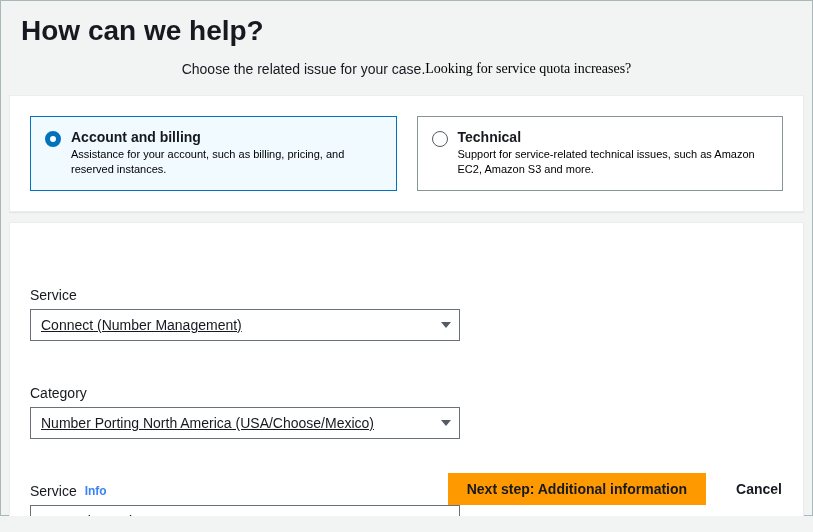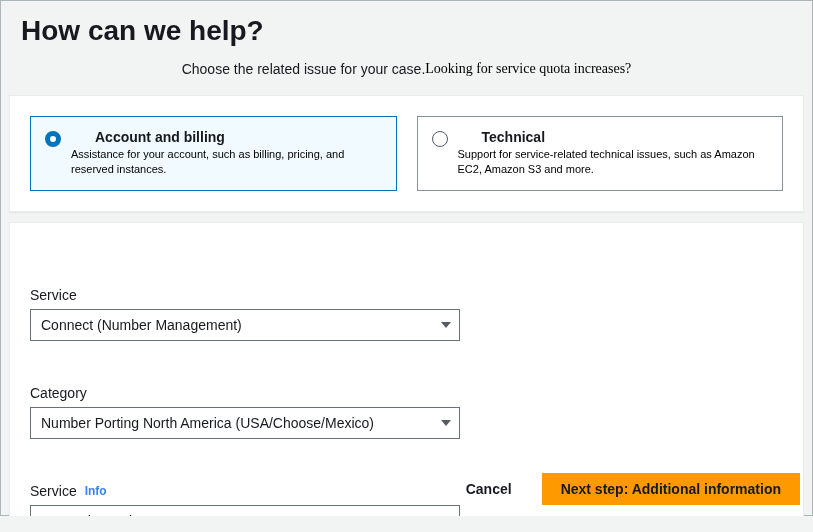--- a/index.html
+++ b/index.html
@@ -81,7 +81,6 @@
     font-size: 14px;
     color: #16191f;
     margin-bottom: 2px;
-    margin-left: 24px;
   }
   .radio-card .card-desc {
     font-size: 11px;

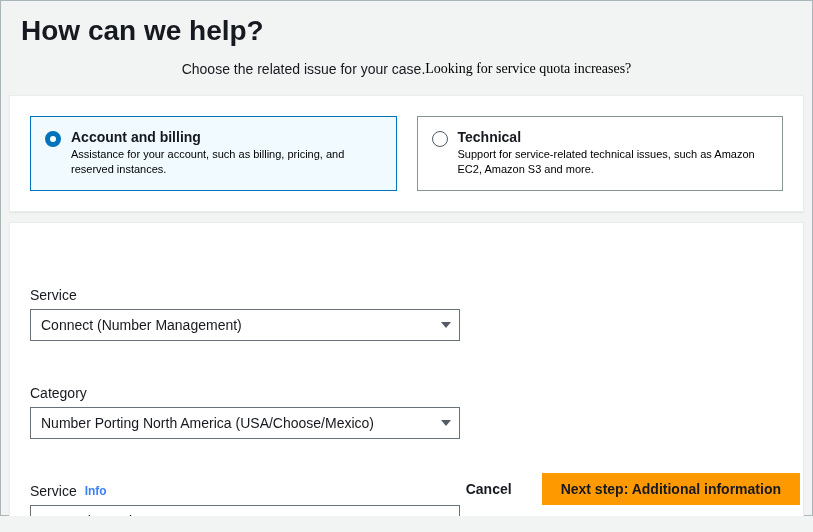--- a/index.html
+++ b/index.html
@@ -118,6 +118,7 @@
     justify-content: space-between;
     padding: 0 8px 0 10px;
     cursor: pointer;
+    text-decoration: underline;
   }
   .select .caret {
     width: 0; height: 0;

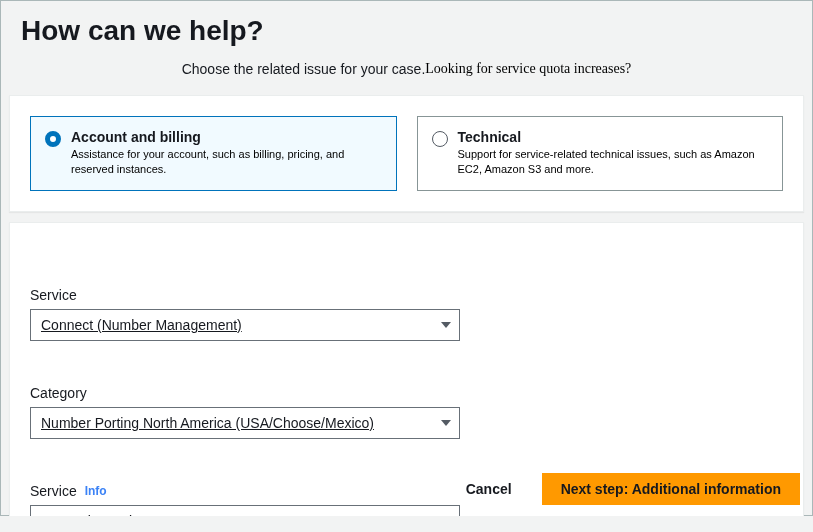--- a/index.html
+++ b/index.html
@@ -219,8 +219,8 @@
   </div>
 
   <div class="footer">
+    <button class="btn btn-primary">Next step: Additional information</button>
     <button class="btn btn-cancel">Cancel</button>
-    <button class="btn btn-primary">Next step: Additional information</button>
   </div>
 
 </div>

